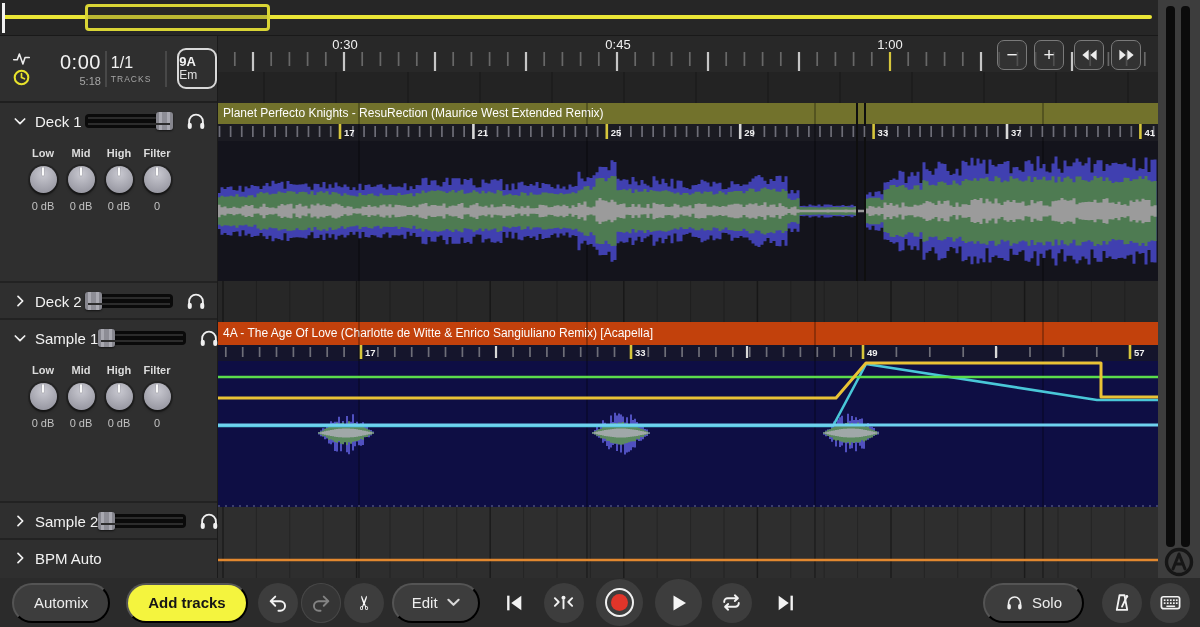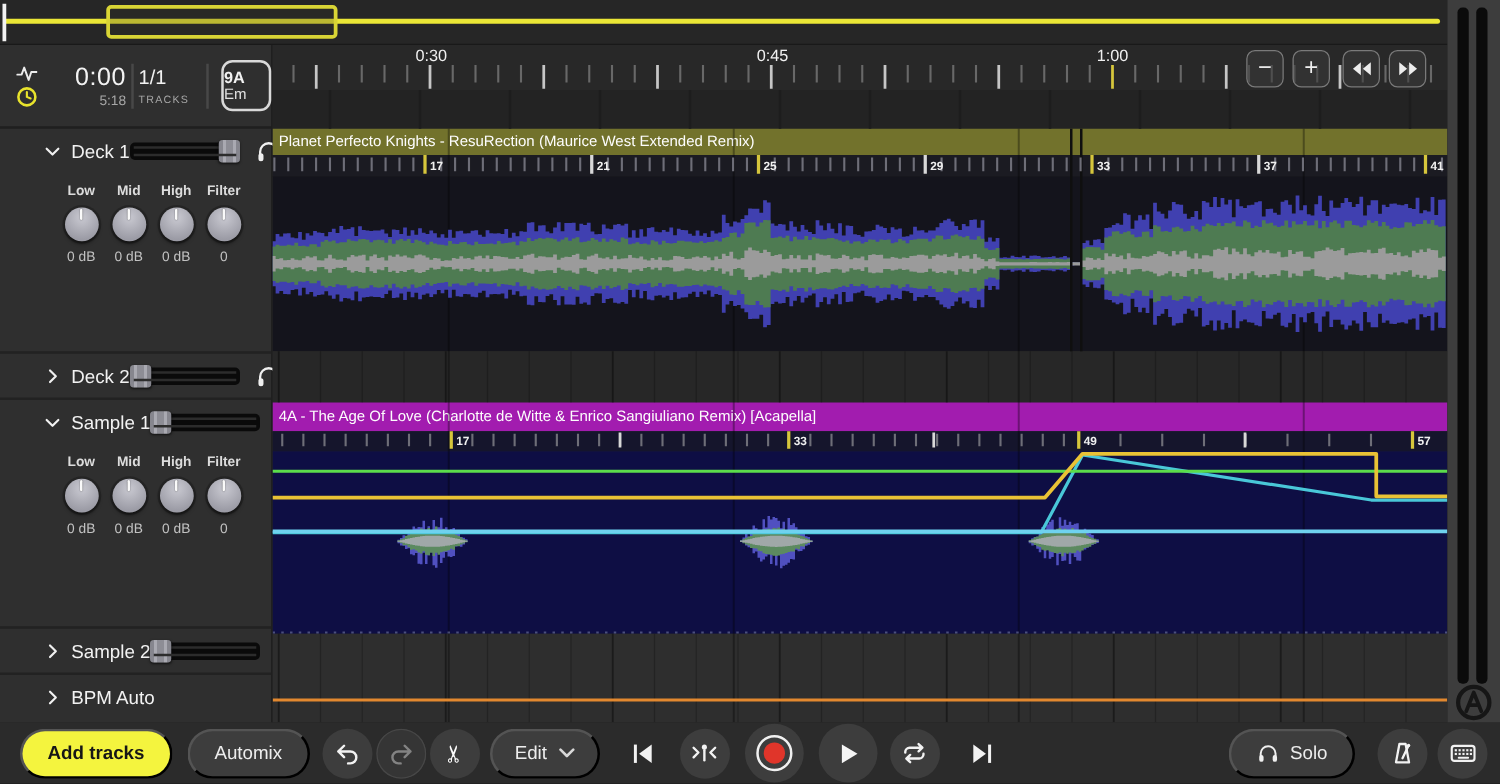--- a/index.html
+++ b/index.html
@@ -27,7 +27,7 @@
   .key-code { font-size:13px; font-weight:bold; color:#f2f2f2; }
   .key-name { font-size:12px; color:#e2e2e2; }
 
-  .section { border-bottom:2px solid #222222; position:relative;padding-left:22px; }
+  .section { border-bottom:2px solid #222222; position:relative; }
   .sec-head { height:36px; display:flex; align-items:center; padding:0 10px 0 12px; cursor:pointer; }
   .chev { width:16px; height:16px; flex:none; }
   .chev.collapsed { transform:rotate(-90deg); }

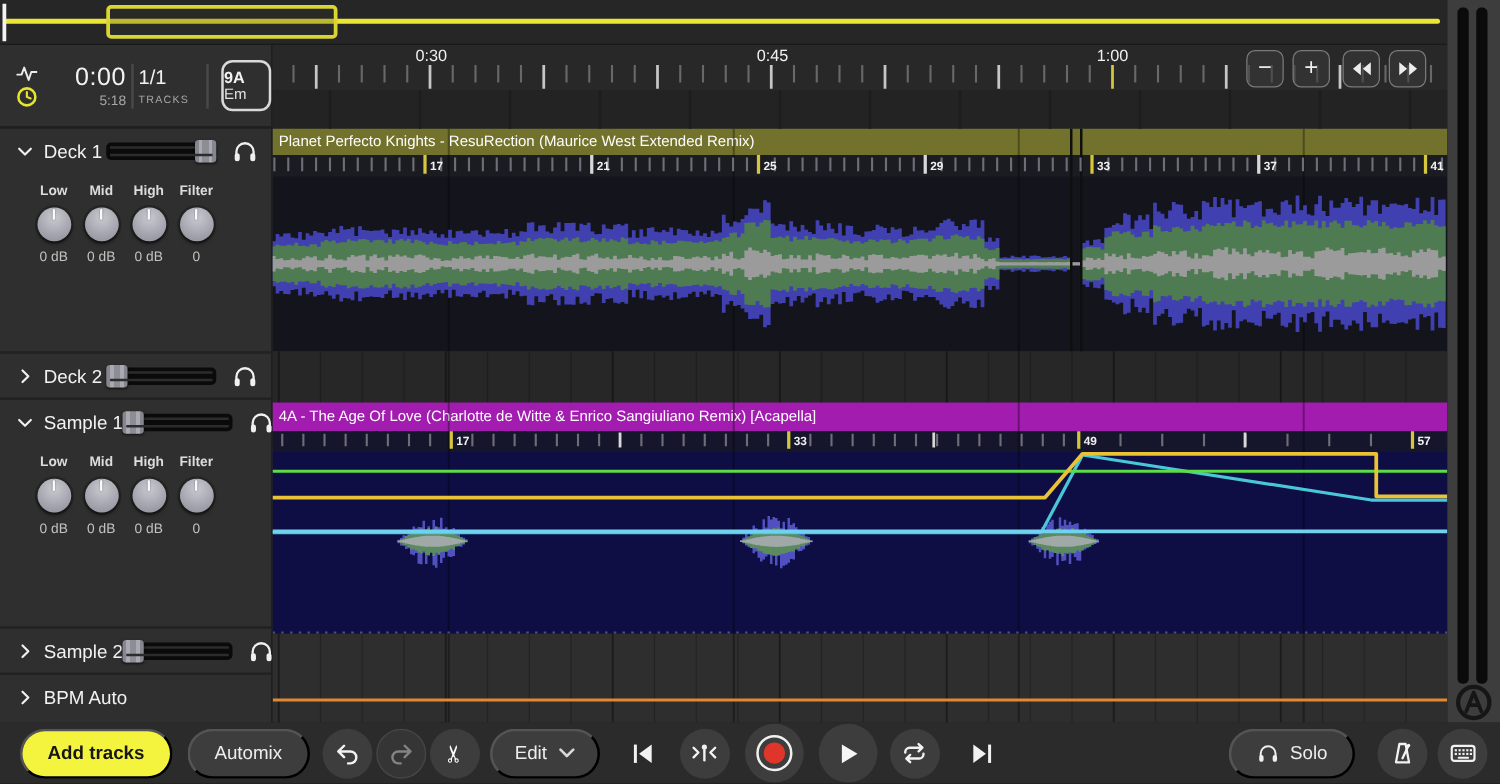--- a/index.html
+++ b/index.html
@@ -59,7 +59,7 @@
   .rulerband1 { top:88px; height:17px; background:#1b1b22; }
   .wave1 { top:105px; height:140px; background:#14141c; }
   .lane2 { top:245px; height:41px; background:#272727; }
-  .title2 { top:286px; height:23px; background:#a21caf; line-height:23px; }
+  .title2 { top:286px; height:23px; background:#c2410c; line-height:23px; }
   .rulerband2 { top:309px; height:16px; background:#15152c; }
   .wave2 { top:325px; height:146px; background:#0e0e44; }
   .lane3 { top:471px; height:71px; background:#2e2e2e; }

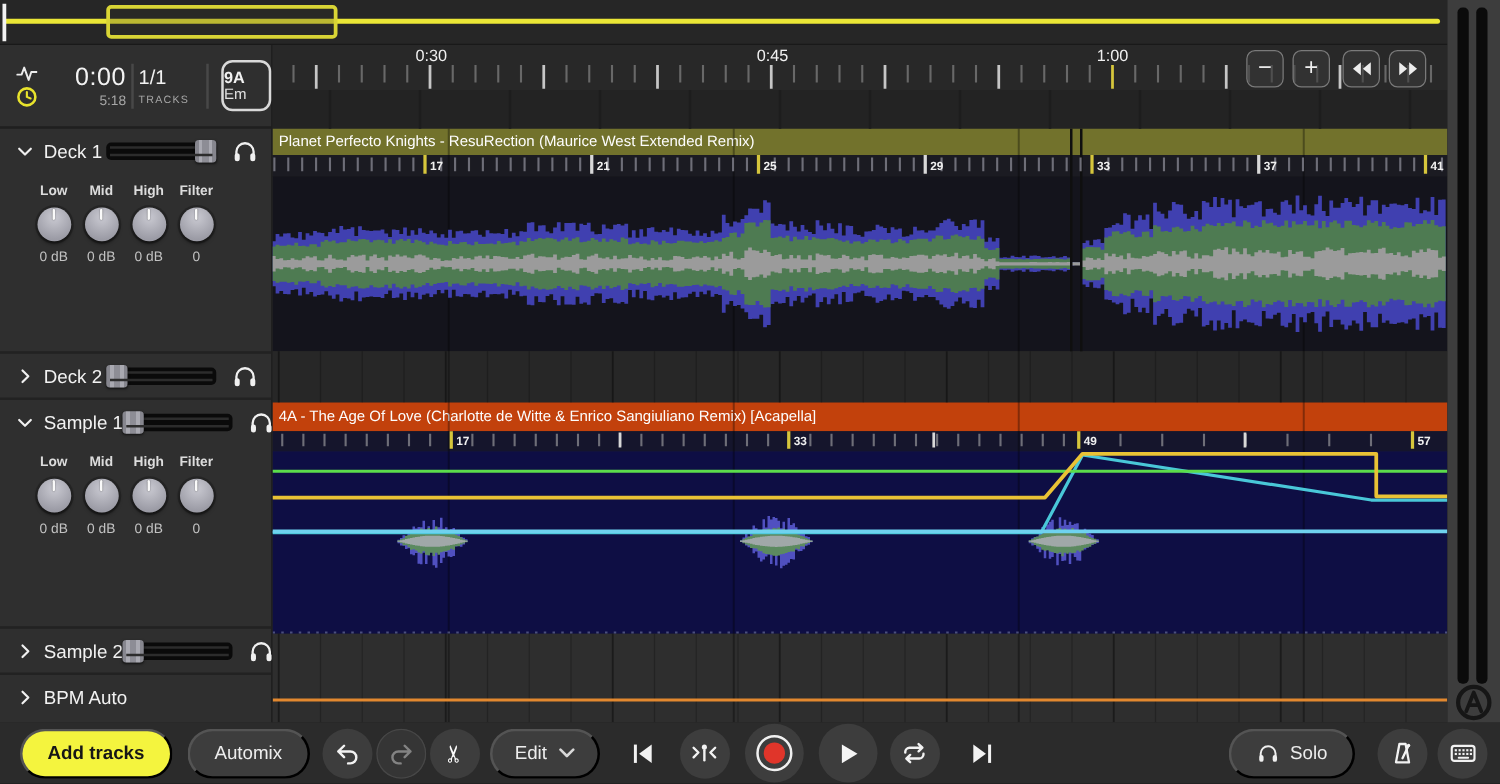--- a/index.html
+++ b/index.html
@@ -578,8 +578,8 @@
   </div>
 
   <div class="toolbar">
+    <button class="pill" style="margin-left:12px">Automix</button>
     <button class="pill yellow" style="margin-left:16px">Add tracks</button>
-    <button class="pill" style="margin-left:12px">Automix</button>
     <div class="circle" style="margin-left:10px">
       <svg width="22" height="22" viewBox="0 0 24 24">
           <path d="M9 15 L4 10 L9 5 M4 10 h10.5 a5.2 5.2 0 0 1 0 10.4 h-2" fill="none" stroke="#f2f2f2" stroke-width="2.1" stroke-linecap="round" stroke-linejoin="round"></path>

